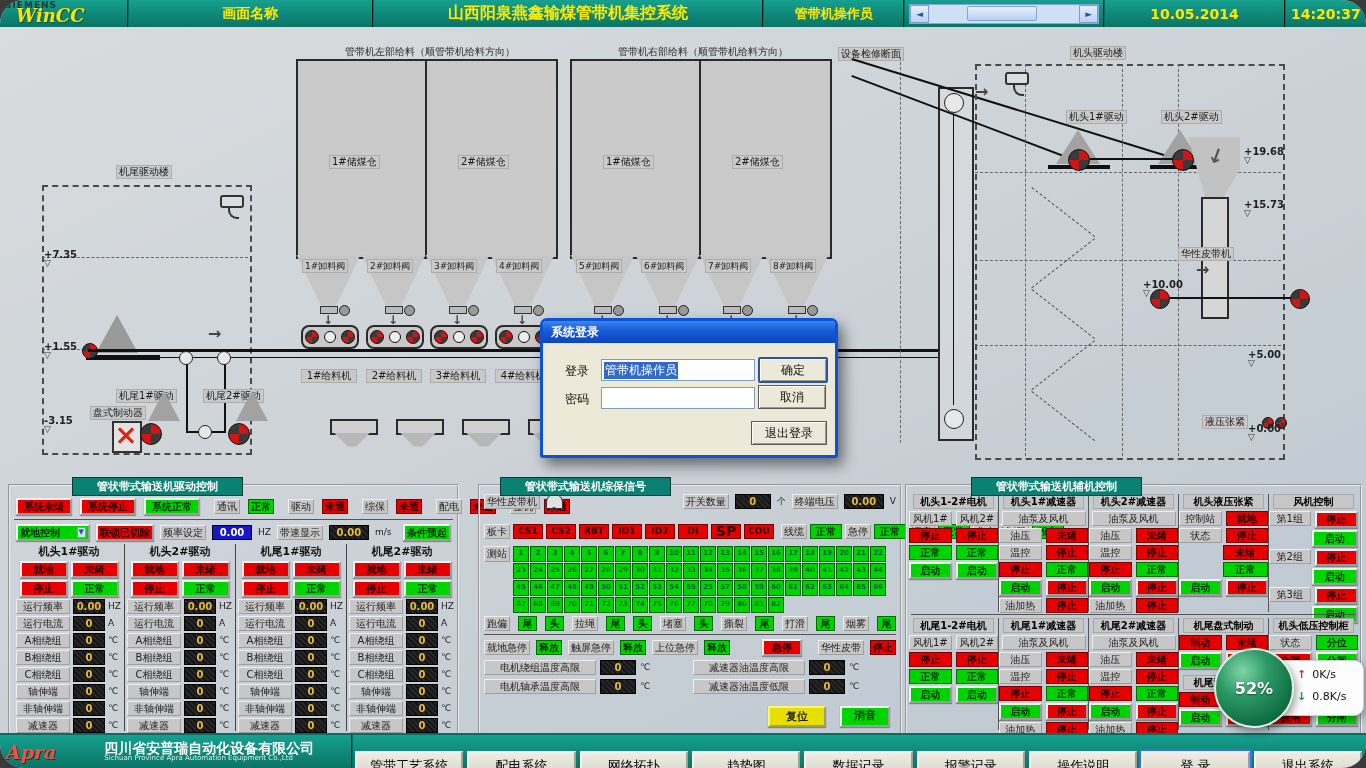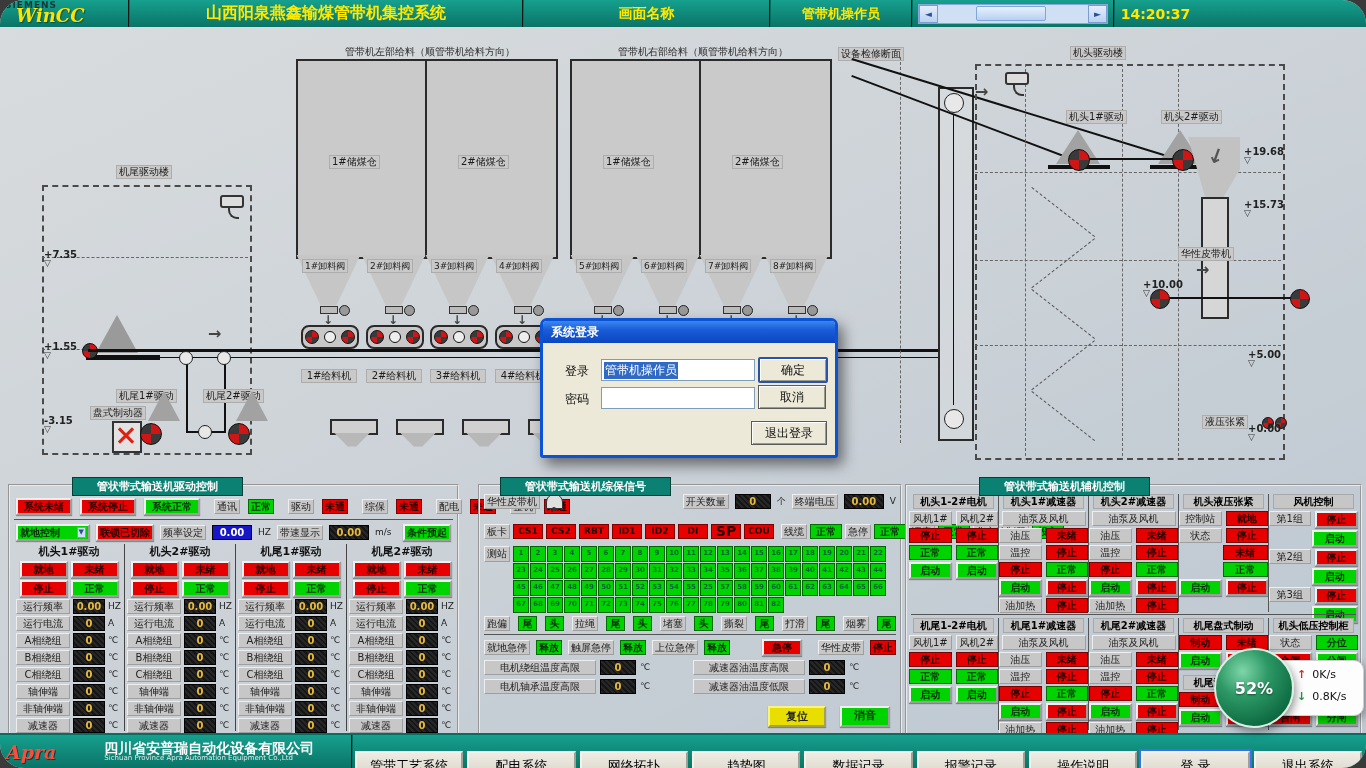--- a/index.html
+++ b/index.html
@@ -89,8 +89,8 @@
       <span style="position:absolute;top:0;left:5px;font-size:9px;color:#123a38;letter-spacing:1px;">SIEMENS</span>
       <span style="position:absolute;top:5px;left:16px;font-family:'DejaVu Serif','Liberation Serif',serif;font-style:italic;font-size:18px;color:#ffe400;text-shadow:1px 1px 1px #054;">WinCC</span>
     </div>
+    <div class="cell" style="width:245px;font-size:14px;">画面名称</div>
     <div class="cell" style="width:392px;font-size:16px;">山西阳泉燕鑫输煤管带机集控系统</div>
-    <div class="cell" style="width:245px;font-size:14px;">画面名称</div>
     <div class="cell" style="width:140px;font-size:13px;">管带机操作员</div>
     <div class="cell" style="width:200px;">
       <div style="display:flex;width:188px;height:18px;background:#cfe0f5;border:1px solid #86a7d8;align-items:stretch;">

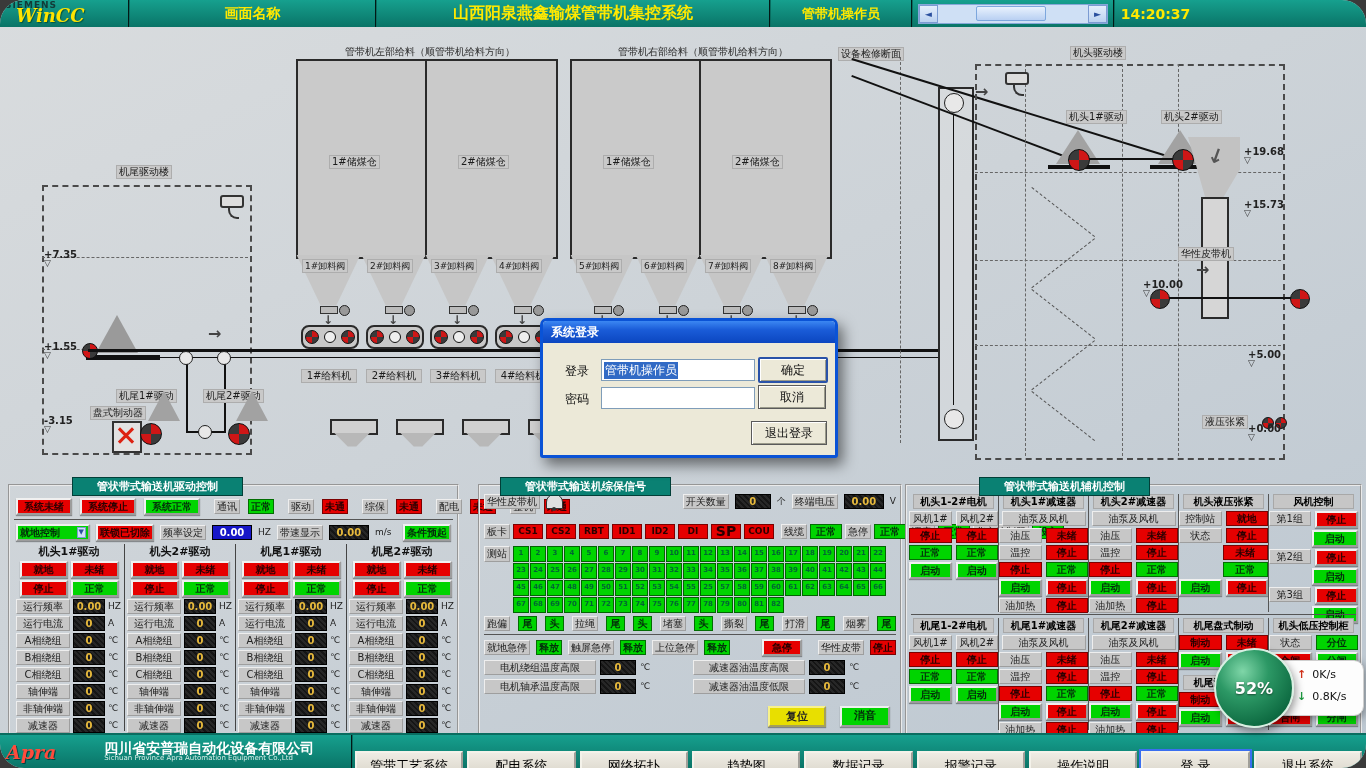--- a/index.html
+++ b/index.html
@@ -101,6 +101,7 @@
         <div class="sb-btn">►</div>
       </div>
     </div>
+    <div class="cell" style="width:180px;font-size:14px;">10.05.2014</div>
     <div class="cell" style="width:81px;font-size:14px;border-right:none;">14:20:37</div>
   </div>
 

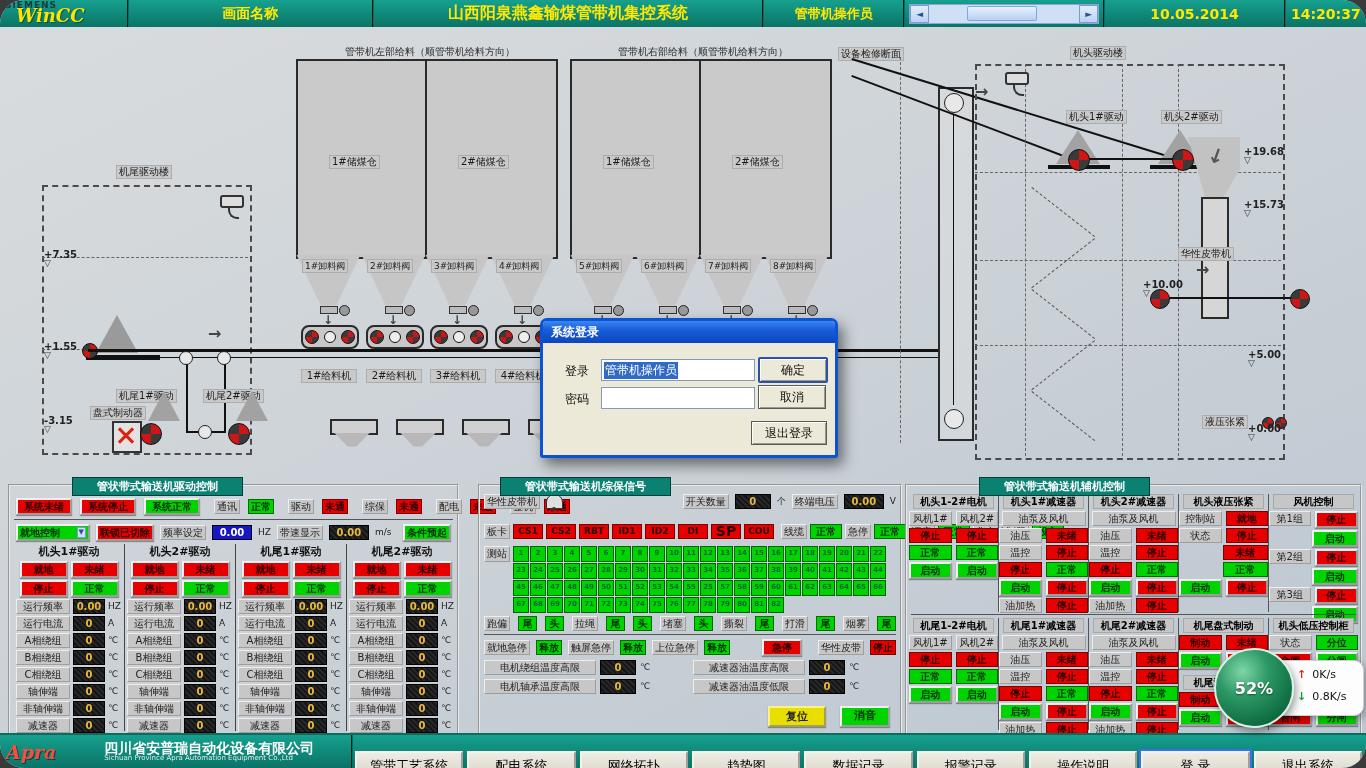--- a/index.html
+++ b/index.html
@@ -729,7 +729,7 @@
   </div>
 
   <div class="panel" style="left:905px;top:484px;width:453px;height:249px;">
-    <div class="tab" style="left:72px;">管状带式输送机辅机控制</div>
+    <div class="tab" style="left:64px;">管状带式输送机辅机控制</div>
     <div class="abs" id="aux-top" style="left:2px;top:8px;right:2px;height:118px;display:flex;">
         <div class="acol">
           <div>

